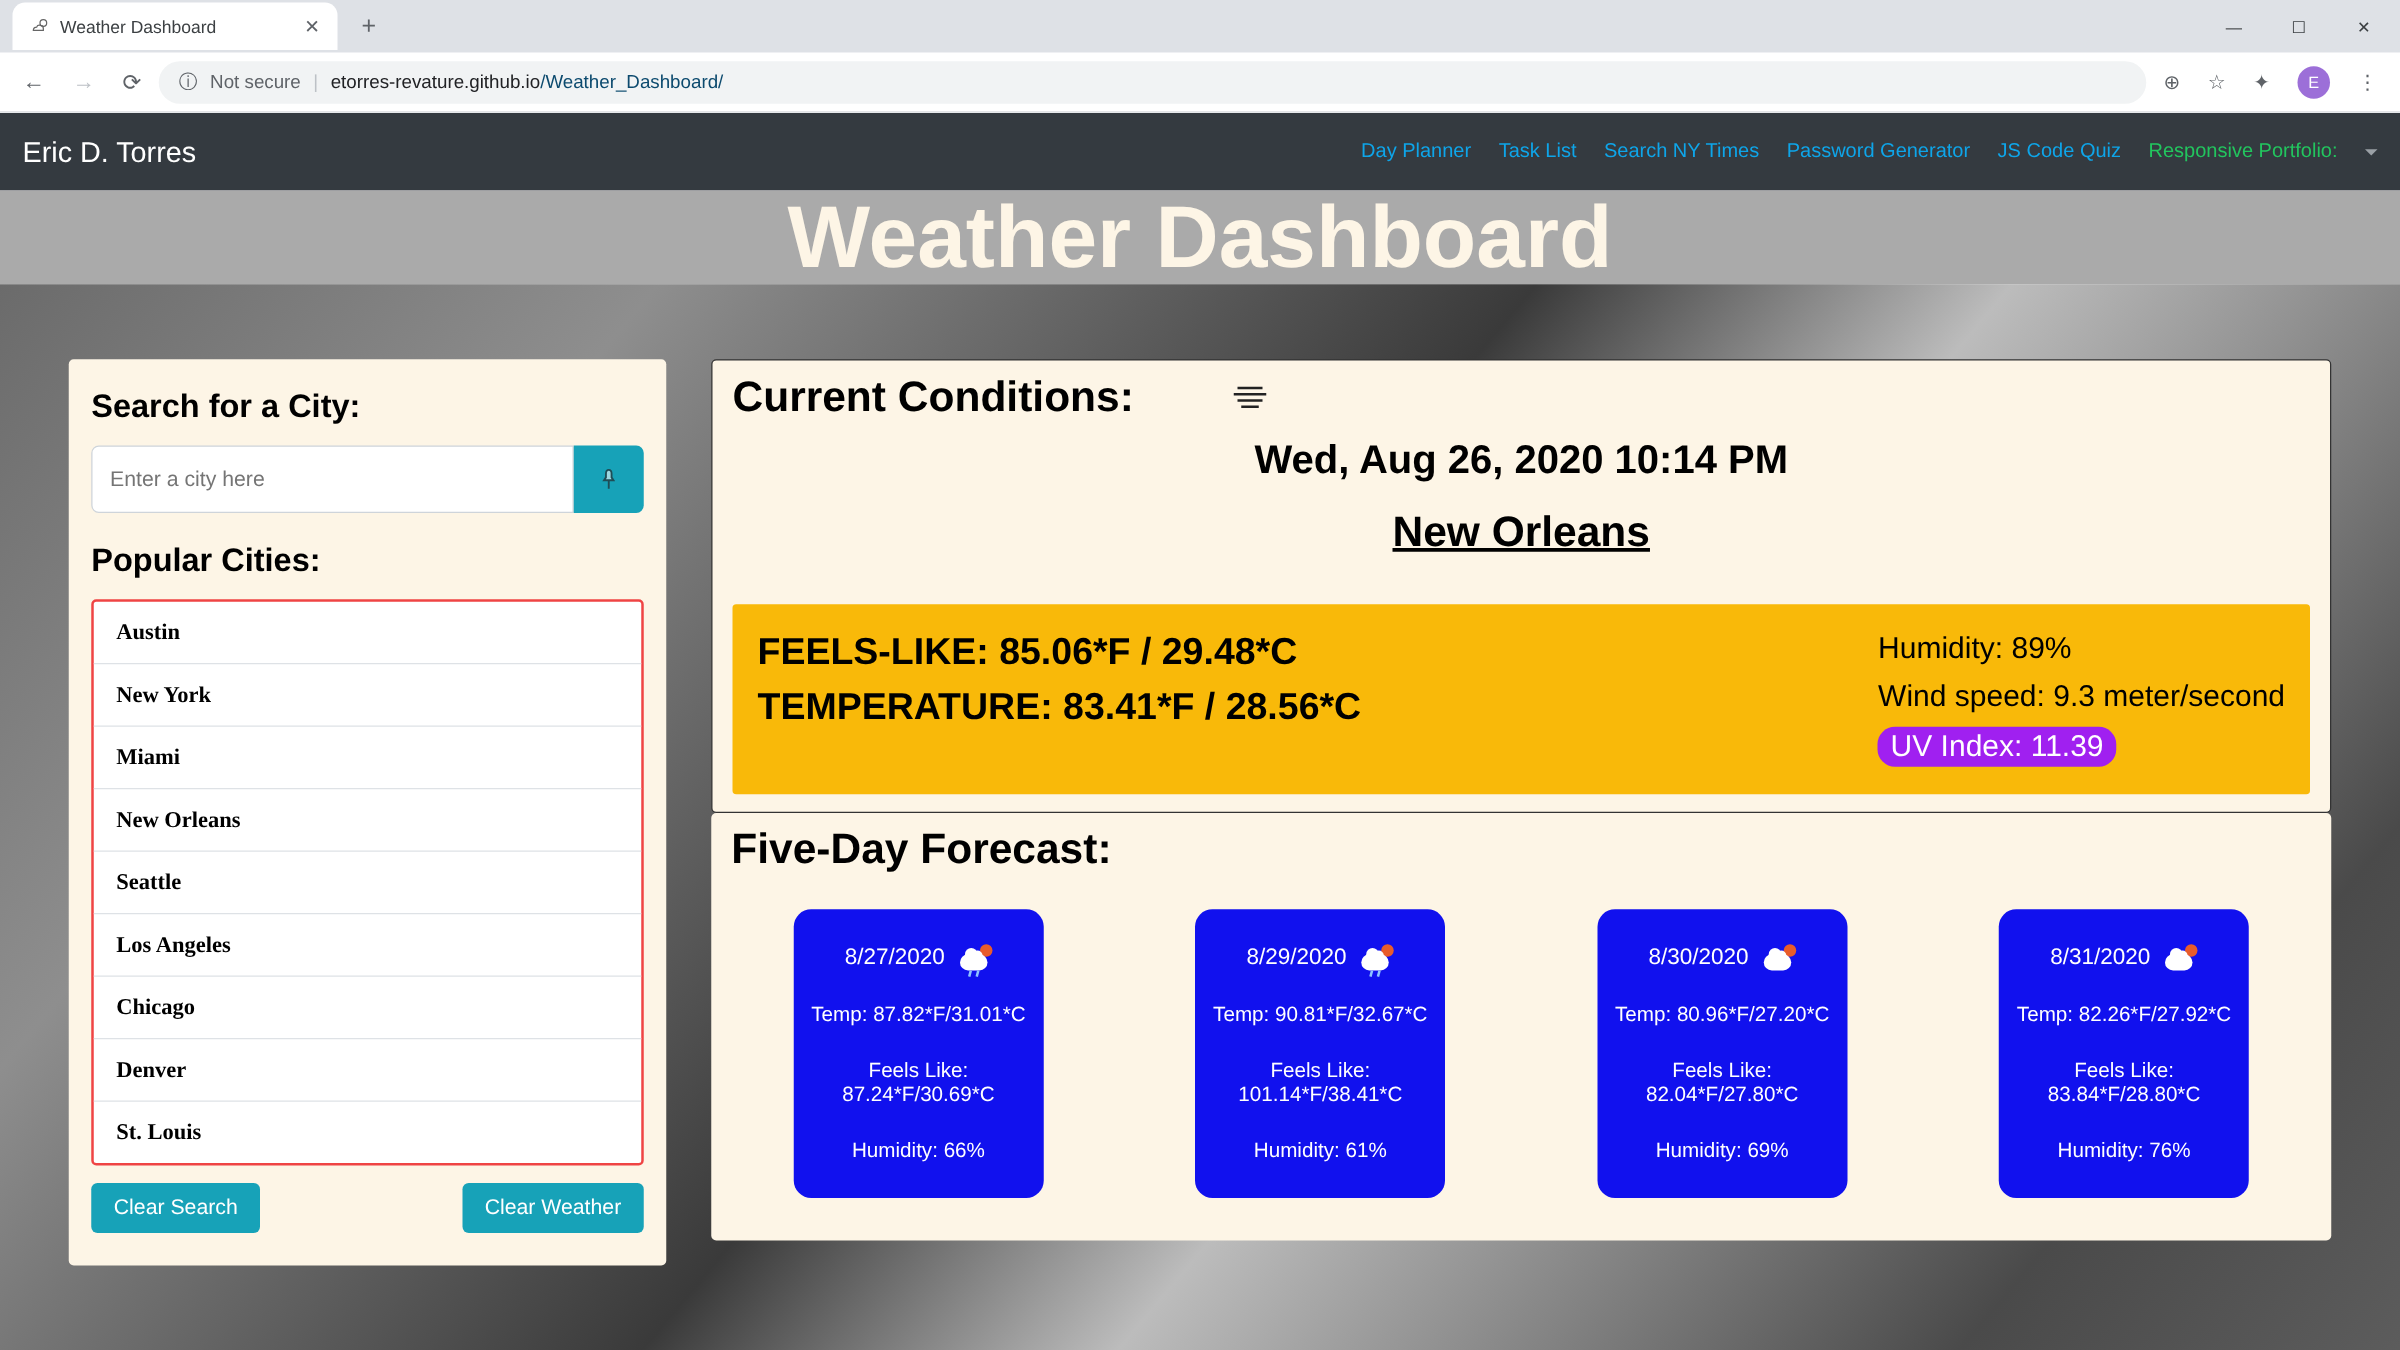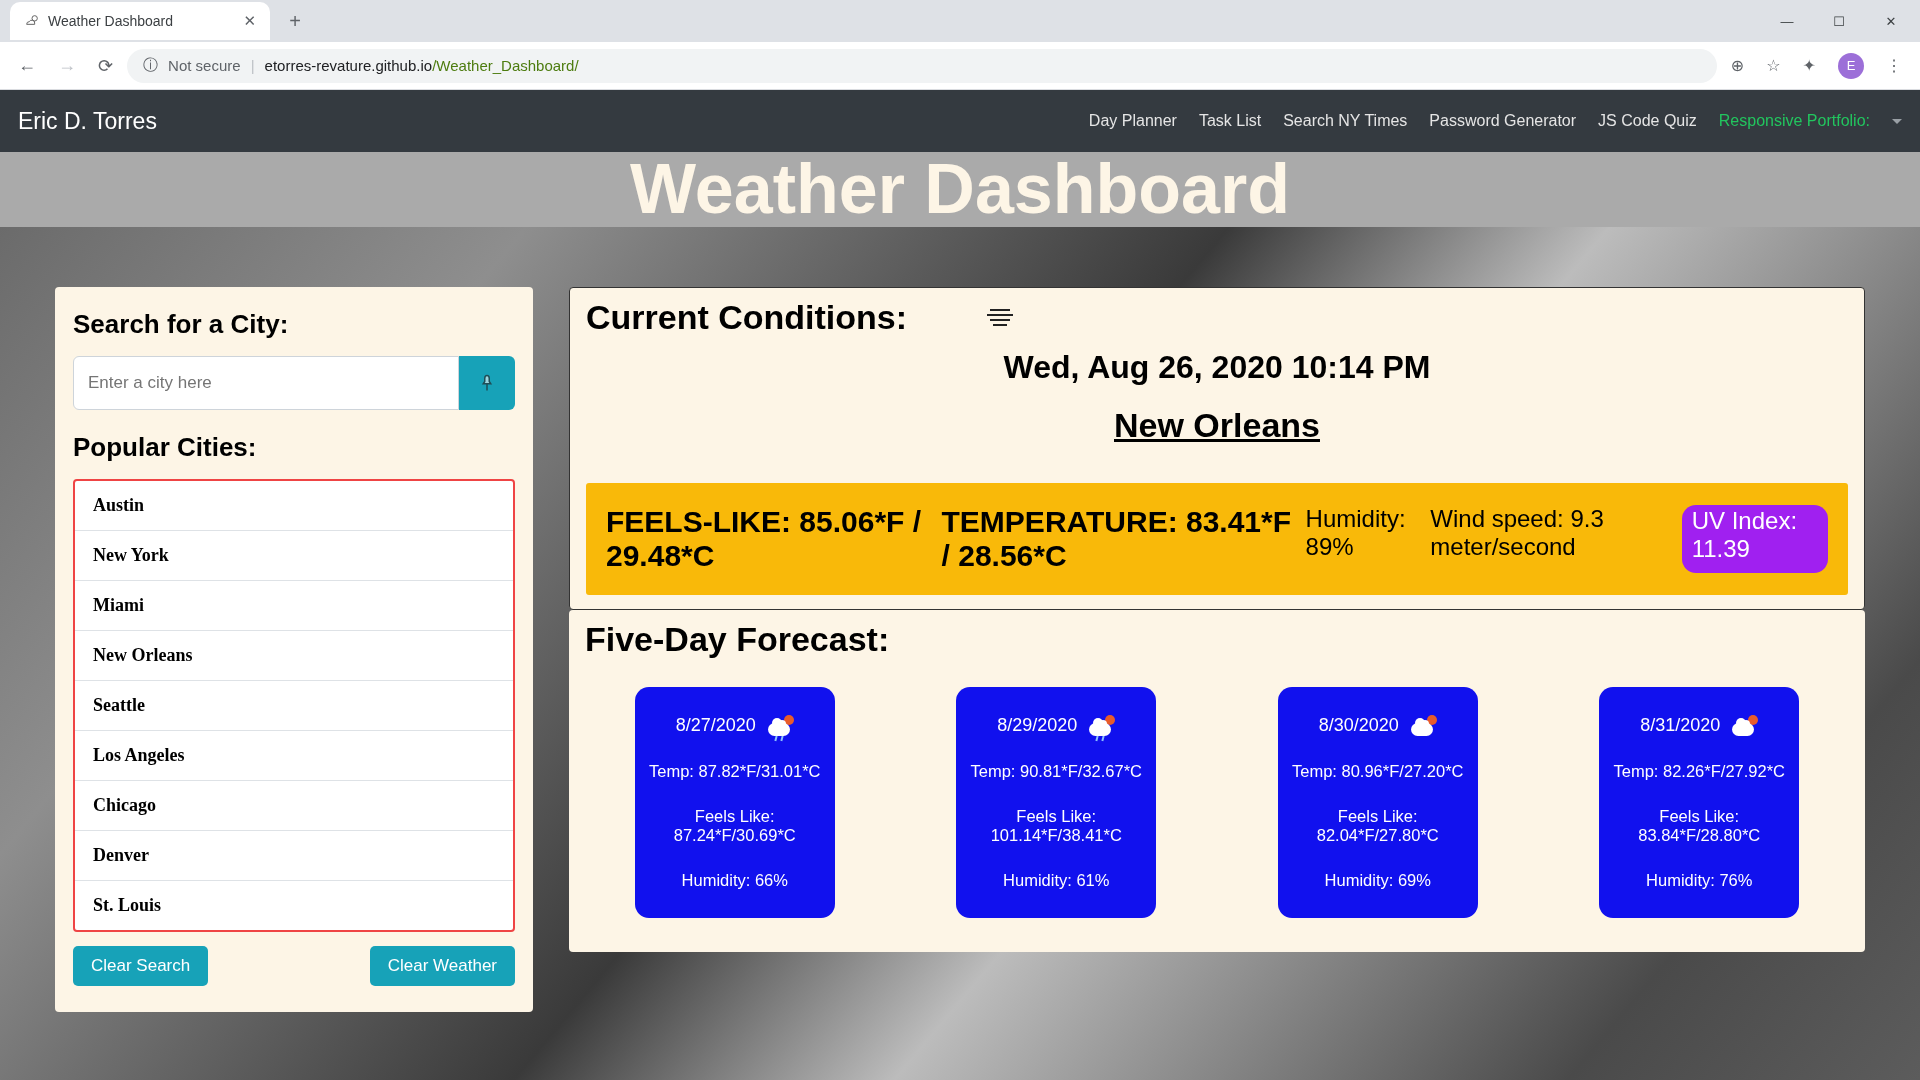--- a/index.html
+++ b/index.html
@@ -163,7 +163,7 @@
       <span>ⓘ</span>
       <span>Not secure</span>
       <span style="color:#bdc1c6;">|</span>
-      <span class="url-path"><span>etorres-revature.github.io</span><span style="color:#4d7c0f;">/Weather_Dashboard/</span></span>
+      <span class="url-path"><span>etorres-revature.github.io</span><span style="color:#0c4a6e;">/Weather_Dashboard/</span></span>
     </div>
     <div class="addr-right">
       <span>⊕</span>

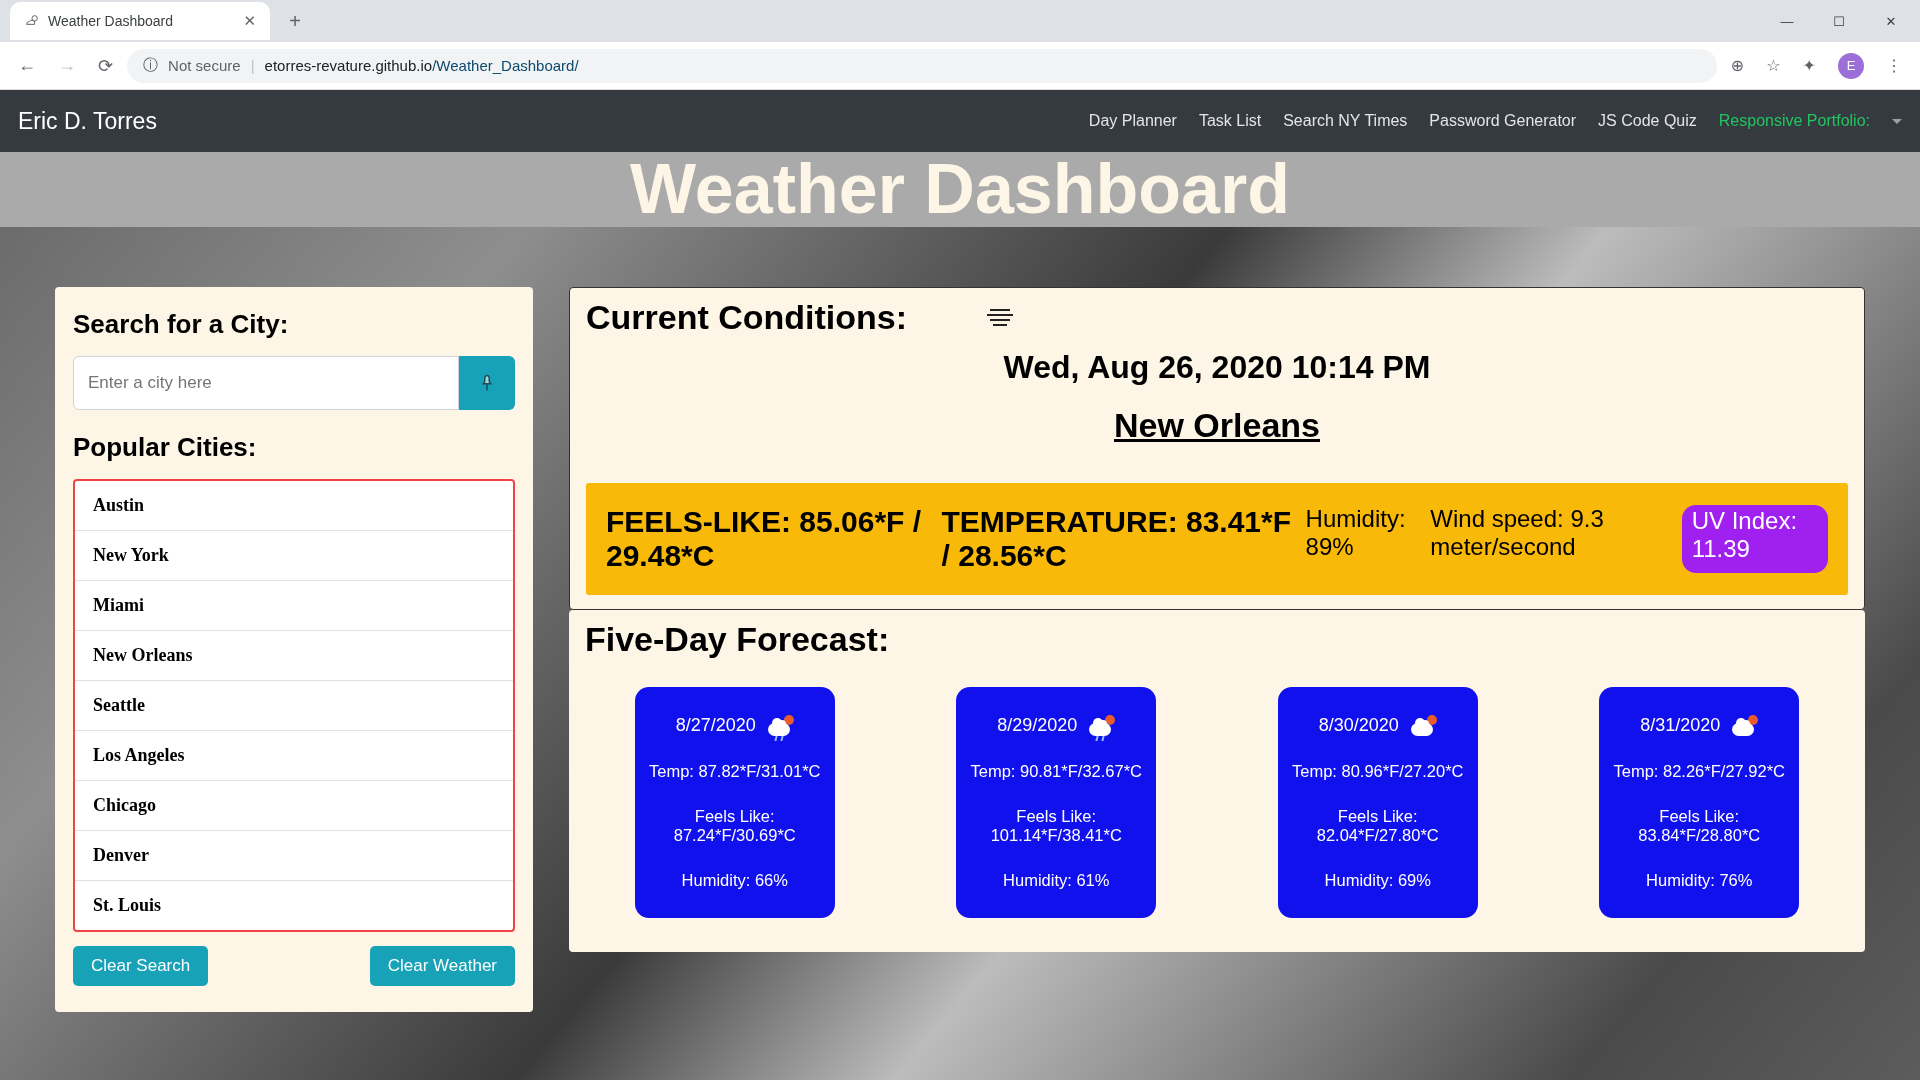--- a/index.html
+++ b/index.html
@@ -49,7 +49,7 @@
   }
   .navbar .brand { font-size:23px; font-weight:400; }
   .navbar .links { margin-left:auto; display:flex; gap:22px; align-items:center; font-size:16px; }
-  .navbar .links a { color:#e5e5e5; text-decoration:none; cursor:pointer;}
+  .navbar .links a { color:#0ea5e9; text-decoration:none; cursor:pointer;}
   .navbar .links .disabled { color:#22c55e; display:flex; align-items:center; gap:22px;}
   .navbar .caret { width:0;height:0;border-left:5px solid transparent;border-right:5px solid transparent;border-top:5px solid #9aa0a6;display:inline-block;}
   

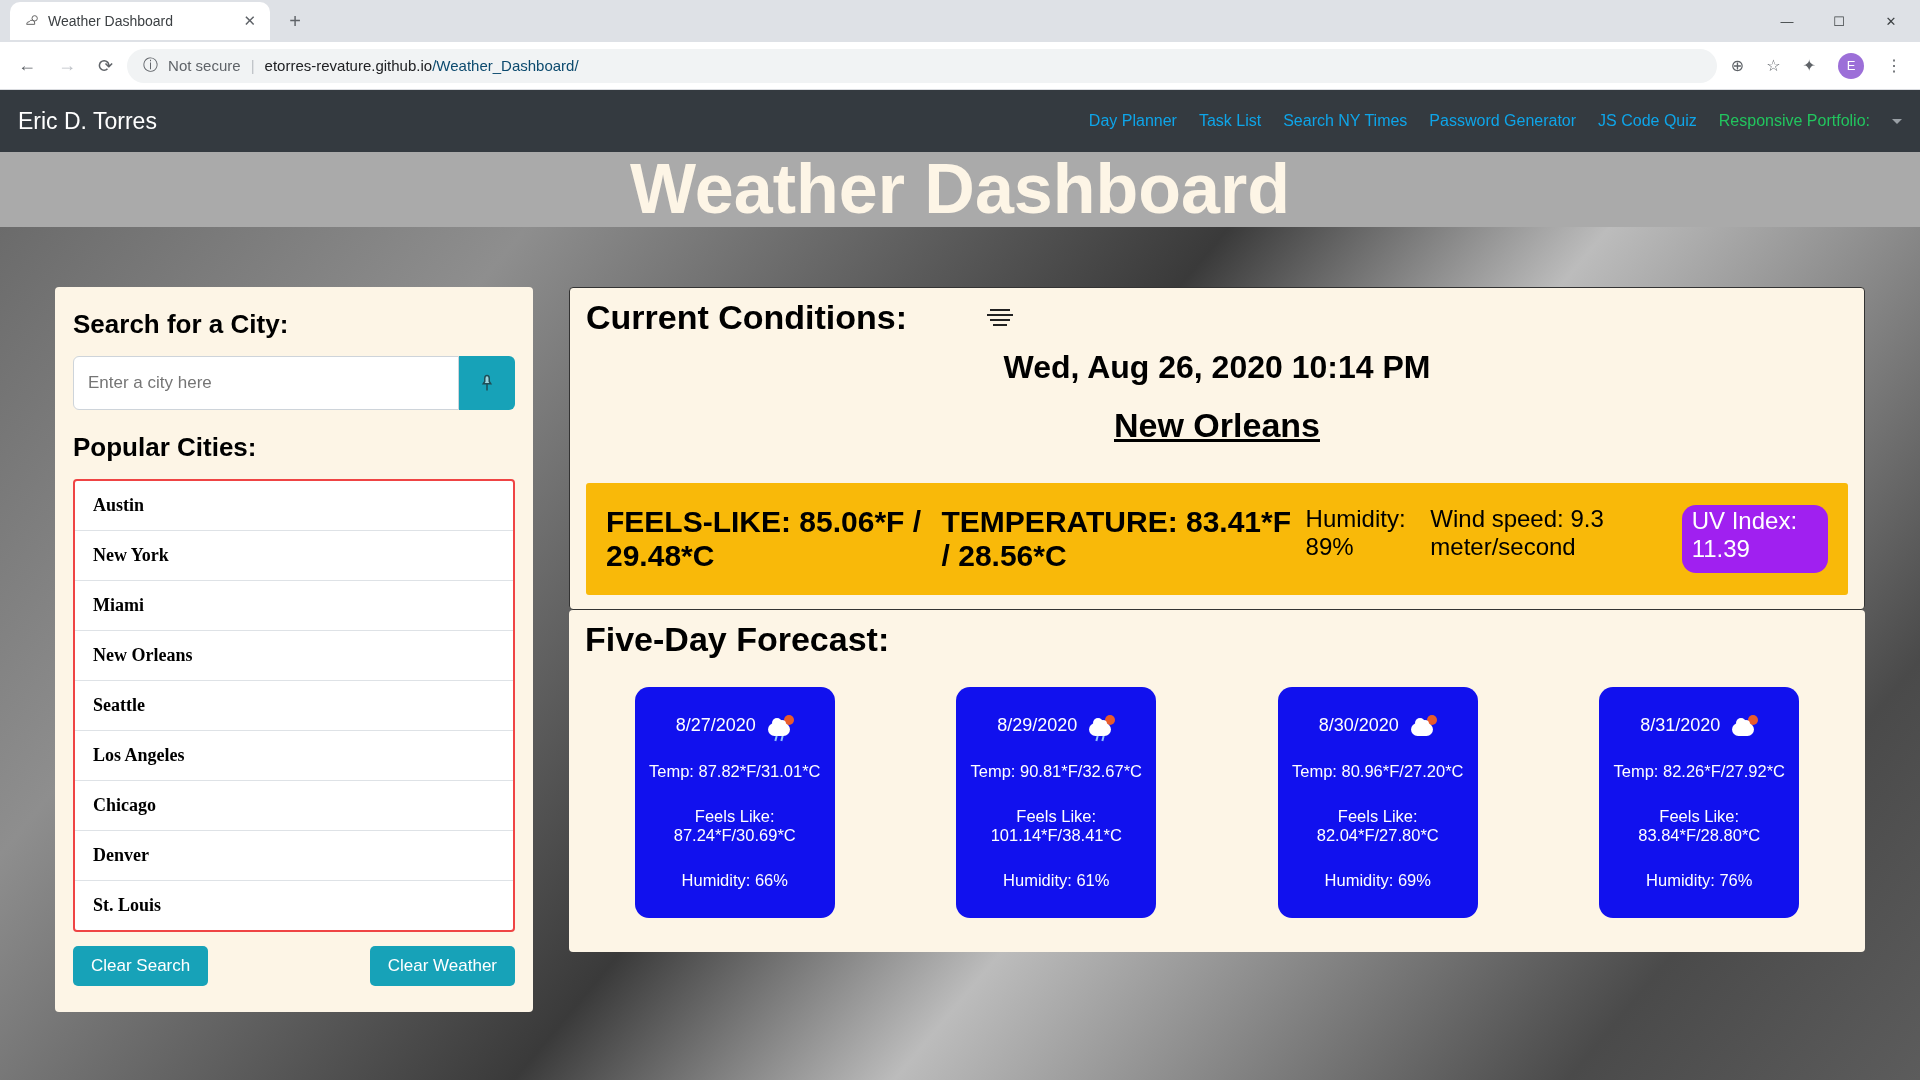--- a/index.html
+++ b/index.html
@@ -108,7 +108,7 @@
     background:#f9b909; border-radius:3px; padding:22px 20px;
     display:flex; justify-content:space-between;
   }
-  .metrics .left, .metrics .right { display:flex; flex-direction:row; gap:10px;}
+  .metrics .left, .metrics .right { display:flex; flex-direction:column; gap:10px;}
   .metrics .left div { font-size:30px; font-weight:600;}
   .metrics .right div { font-size:24px; font-weight:400;}
   .uv { background:#a020f0; color:#fff; font-weight:700; padding:2px 10px; display:inline-block; width:fit-content;border-radius:14px;}

